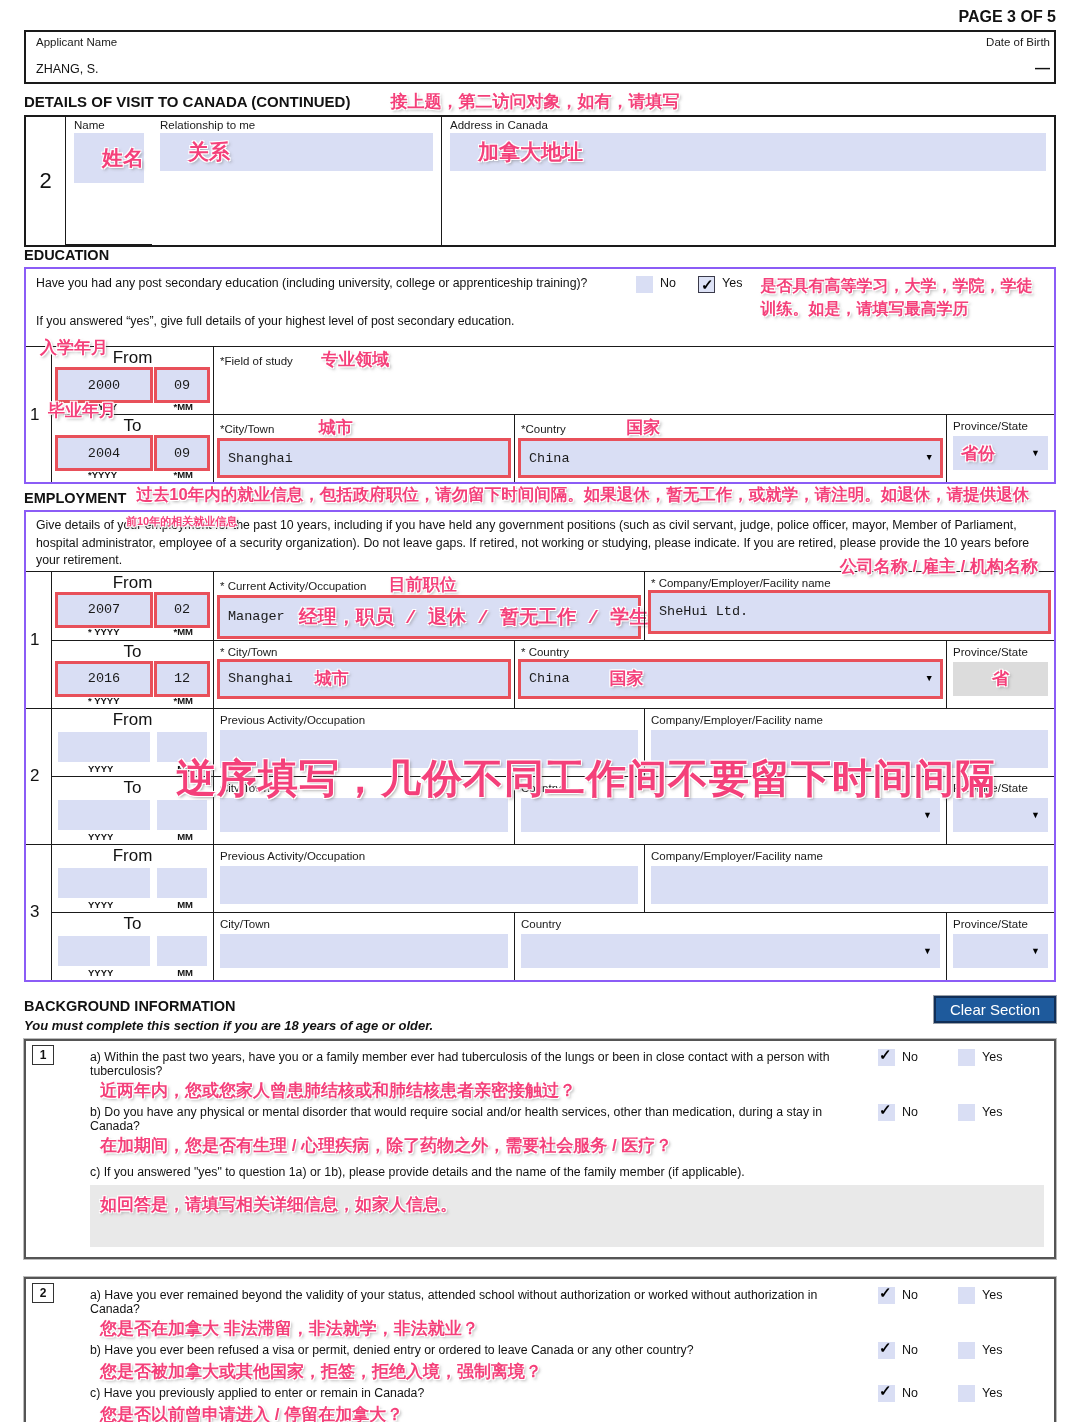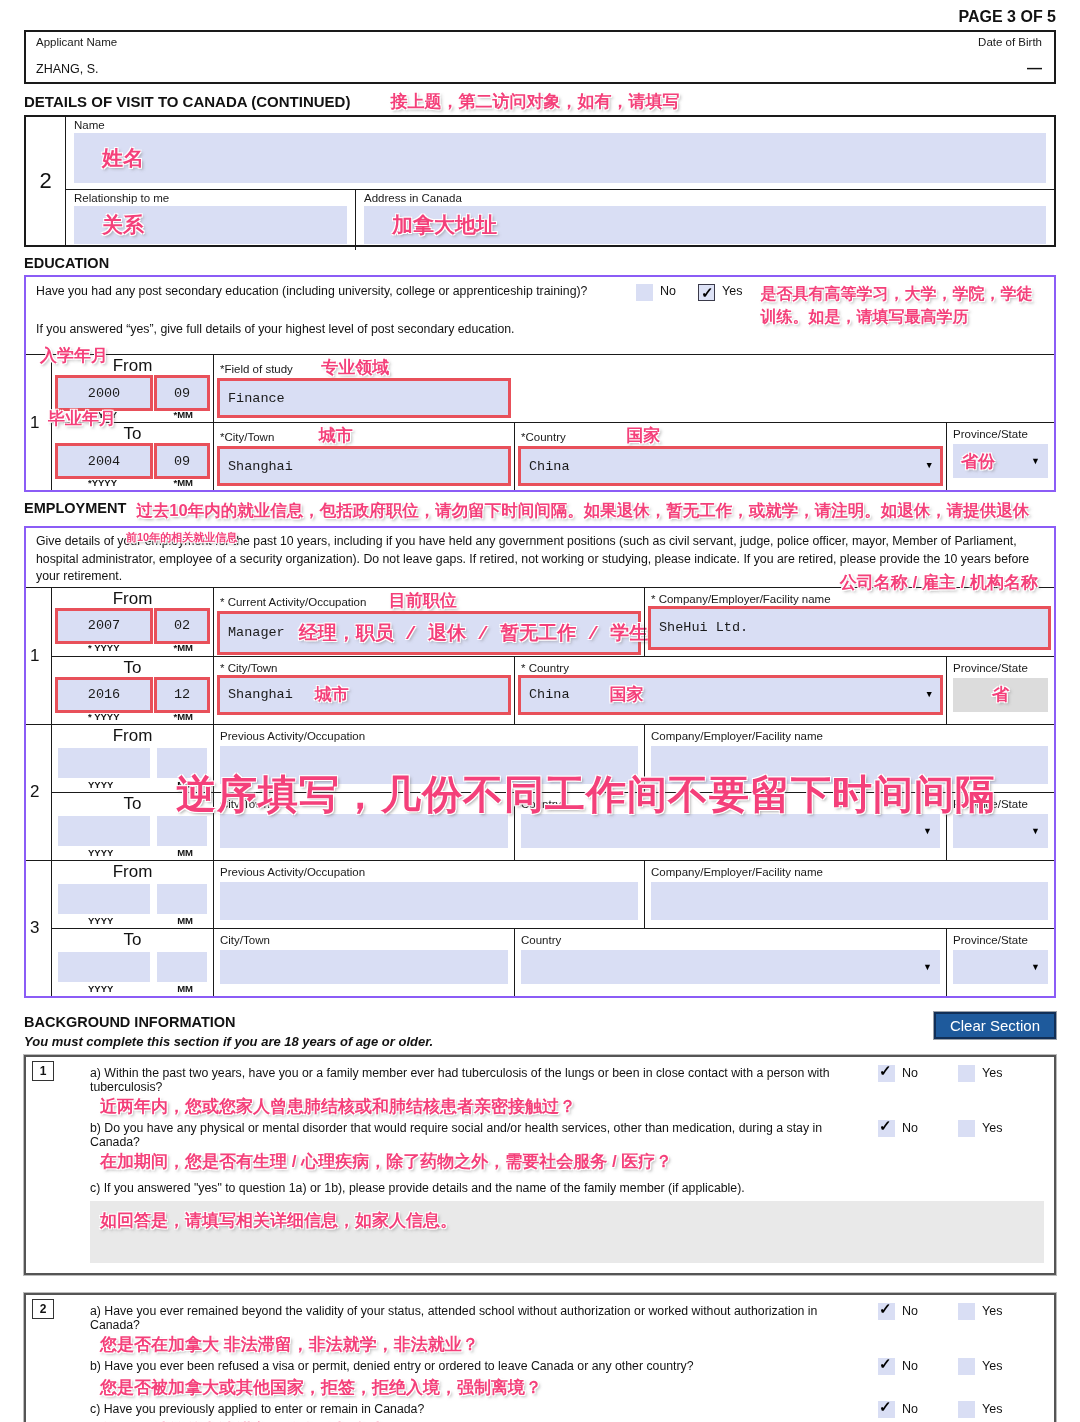--- a/index.html
+++ b/index.html
@@ -23,7 +23,7 @@
 
   
   .pageno { text-align:right; font-weight:bold; font-size:16px; }
-  .appbox { border:2px solid #1a1a1a; margin-top:4px; padding:4px 12px 6px 10px; display:flex; justify-content:space-between; height:54px; }
+  .appbox { border:2px solid #1a1a1a; margin-top:4px; padding:4px 4px 6px 10px; display:flex; justify-content:space-between; height:54px; }
   .appbox .left  { display:flex; flex-direction:column; justify-content:space-between; }
   .appbox .right { display:flex; flex-direction:column; justify-content:space-between; align-items:flex-end; }
   .dash { font-weight:bold; font-size:15px; }

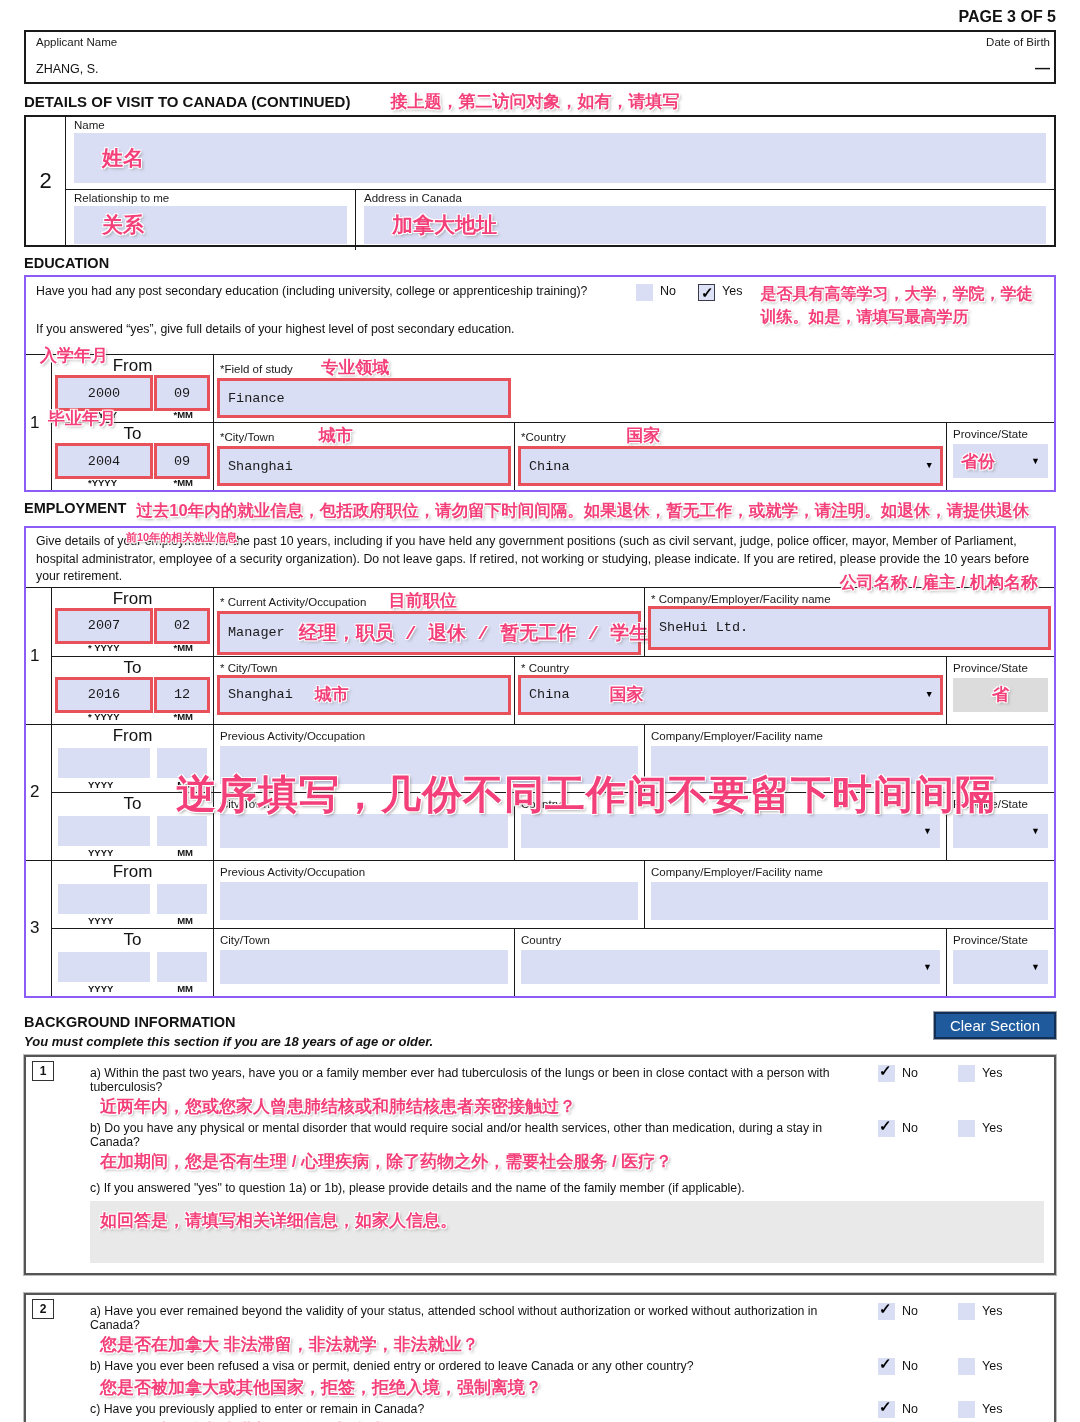--- a/index.html
+++ b/index.html
@@ -33,7 +33,7 @@
   
   .visitbox { border:2px solid #1a1a1a; margin-top:2px; display:flex; height:132px; }
   .numcol-big { width:40px; border-right:1.5px solid #1a1a1a; display:flex; align-items:center; justify-content:center; font-size:22px; }
-  .visitmain { flex:1; display:flex; flex-direction:column; }
+  .visitmain { flex:1; display:flex; flex-direction:row; }
   .vname { padding:2px 8px 6px 8px; border-bottom:1.5px solid #1a1a1a; }
   .vname .field { height:50px; margin-top:2px; display:flex; align-items:center; padding-left:28px; }
   .vrow { flex:1; display:flex; }

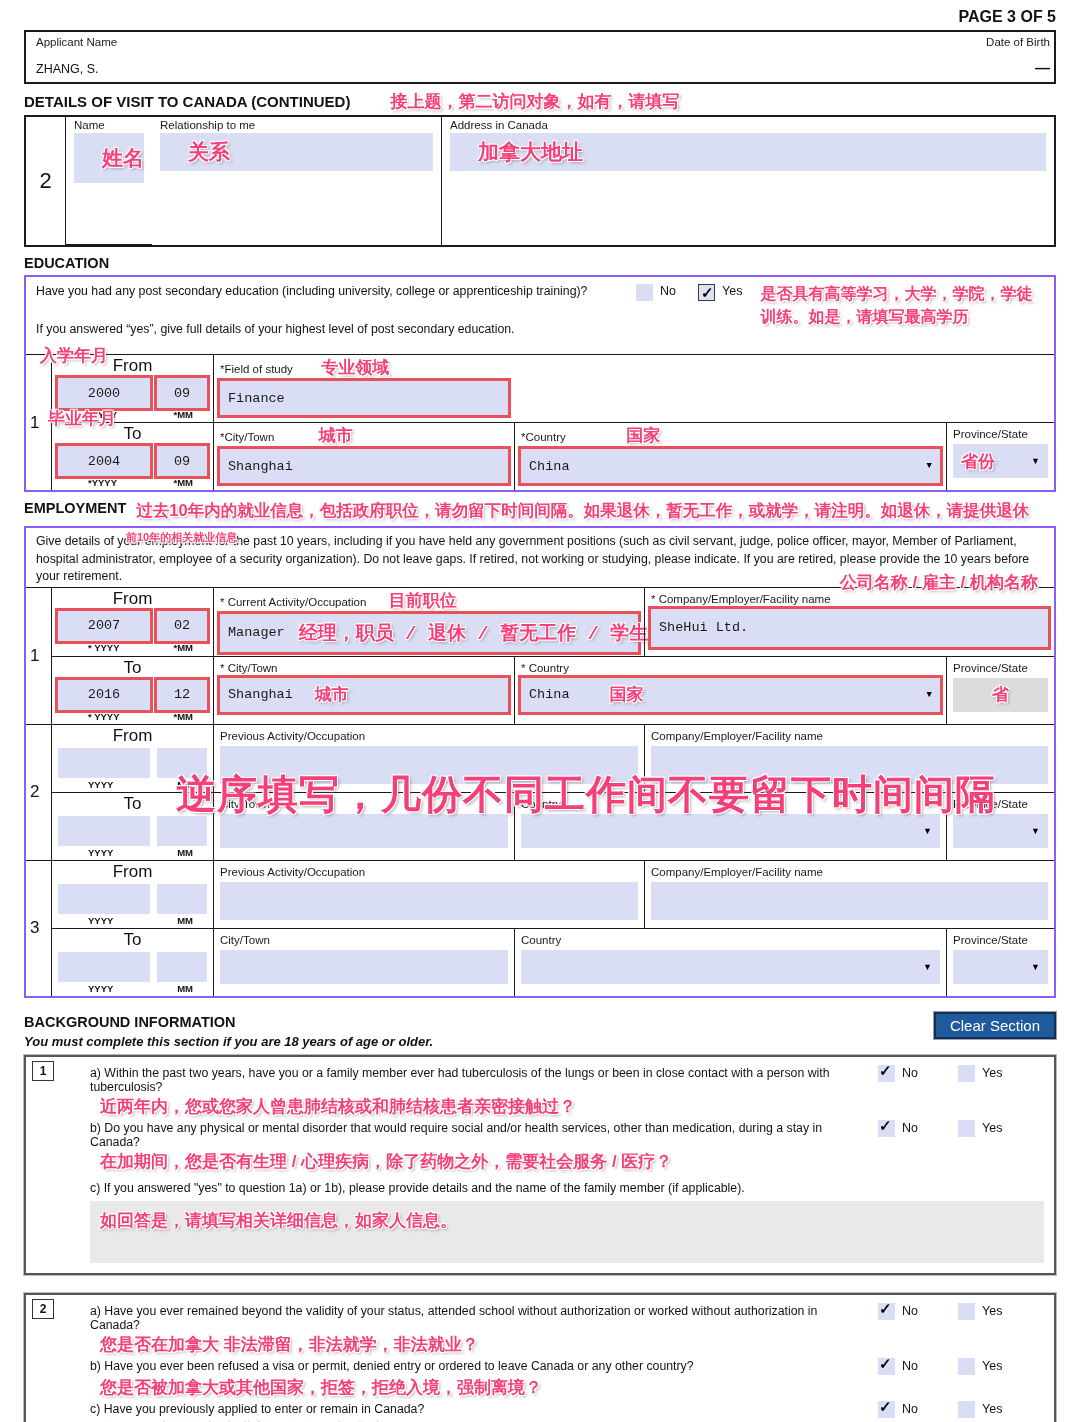--- a/index.html
+++ b/index.html
@@ -42,7 +42,7 @@
   .vrow .field { height:38px; margin-top:2px; display:flex; align-items:center; padding-left:28px; }
 
   
-  .h2 { font-weight:bold; font-size:14.5px; margin-top:8px; display:flex; align-items:flex-start; gap:10px; }
+  .h2 { font-weight:bold; font-size:14.5px; display:flex; align-items:flex-end; gap:10px; }
   .bigbox { border:2px solid #8b5cf6; margin-top:4px; }
   .q-line { display:flex; align-items:flex-start; padding:7px 8px 0 10px; font-size:12.3px; }
   .q-line .qtxt { width:600px; }

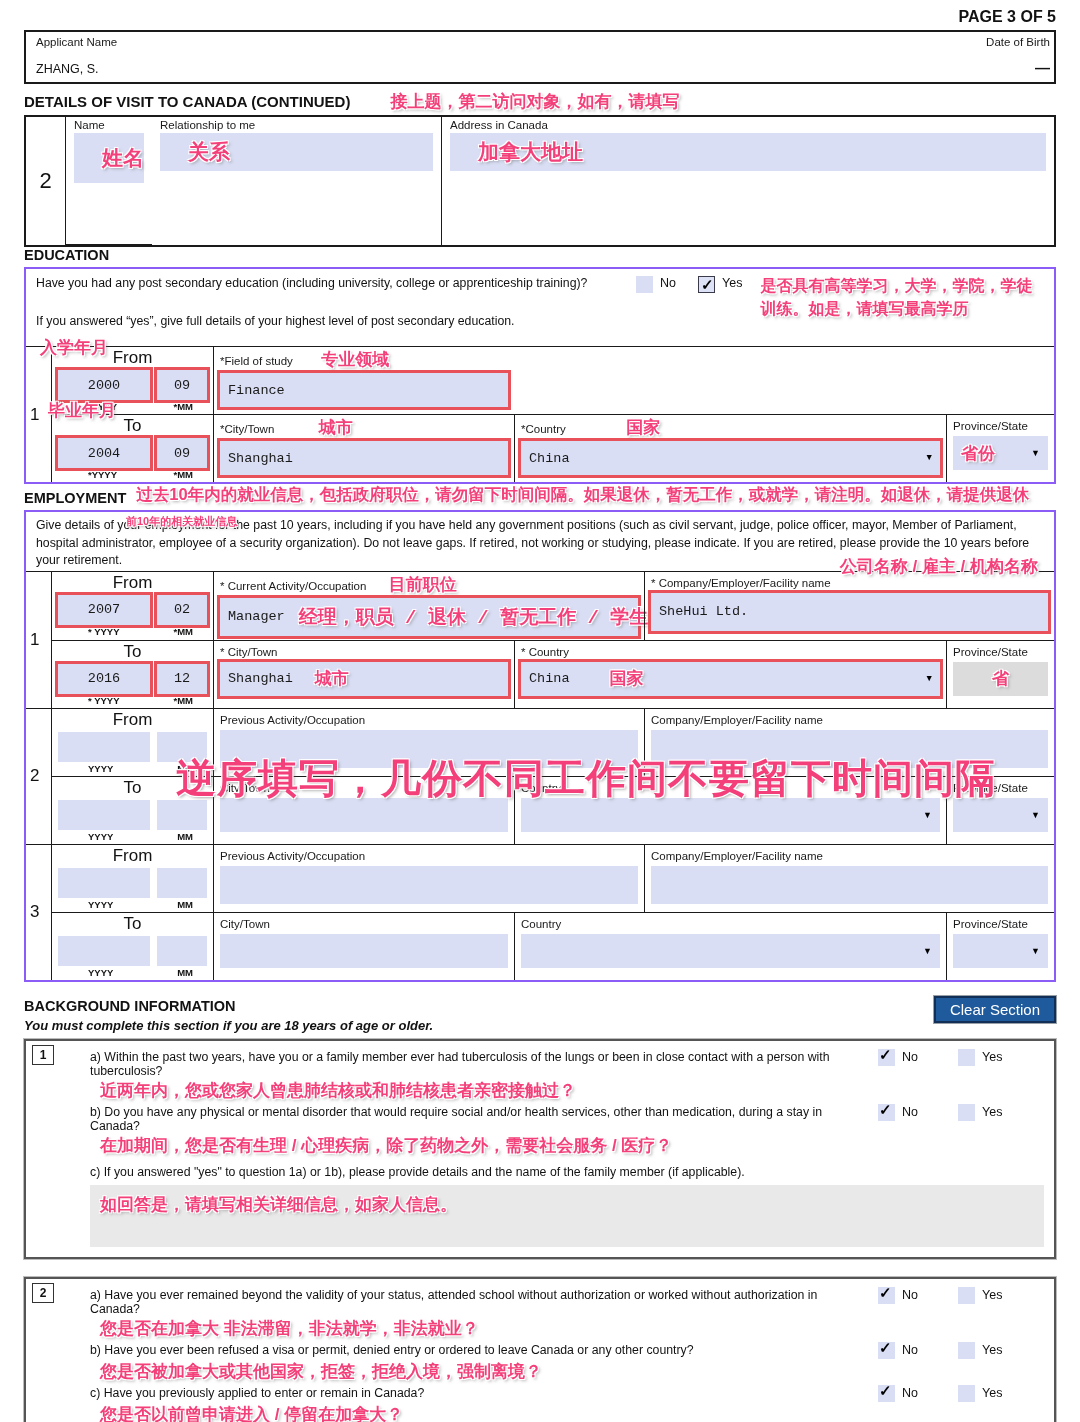--- a/index.html
+++ b/index.html
@@ -179,7 +179,6 @@
           <div class="cell edu-w1">
             <span class="lab">*Field of study</span>
             <span class="zh" style="margin-left:24px">专业领域</span>
-            <div class="cfield field mono hl">Finance</div>
           </div>
         </div>
         <div class="thalf">

